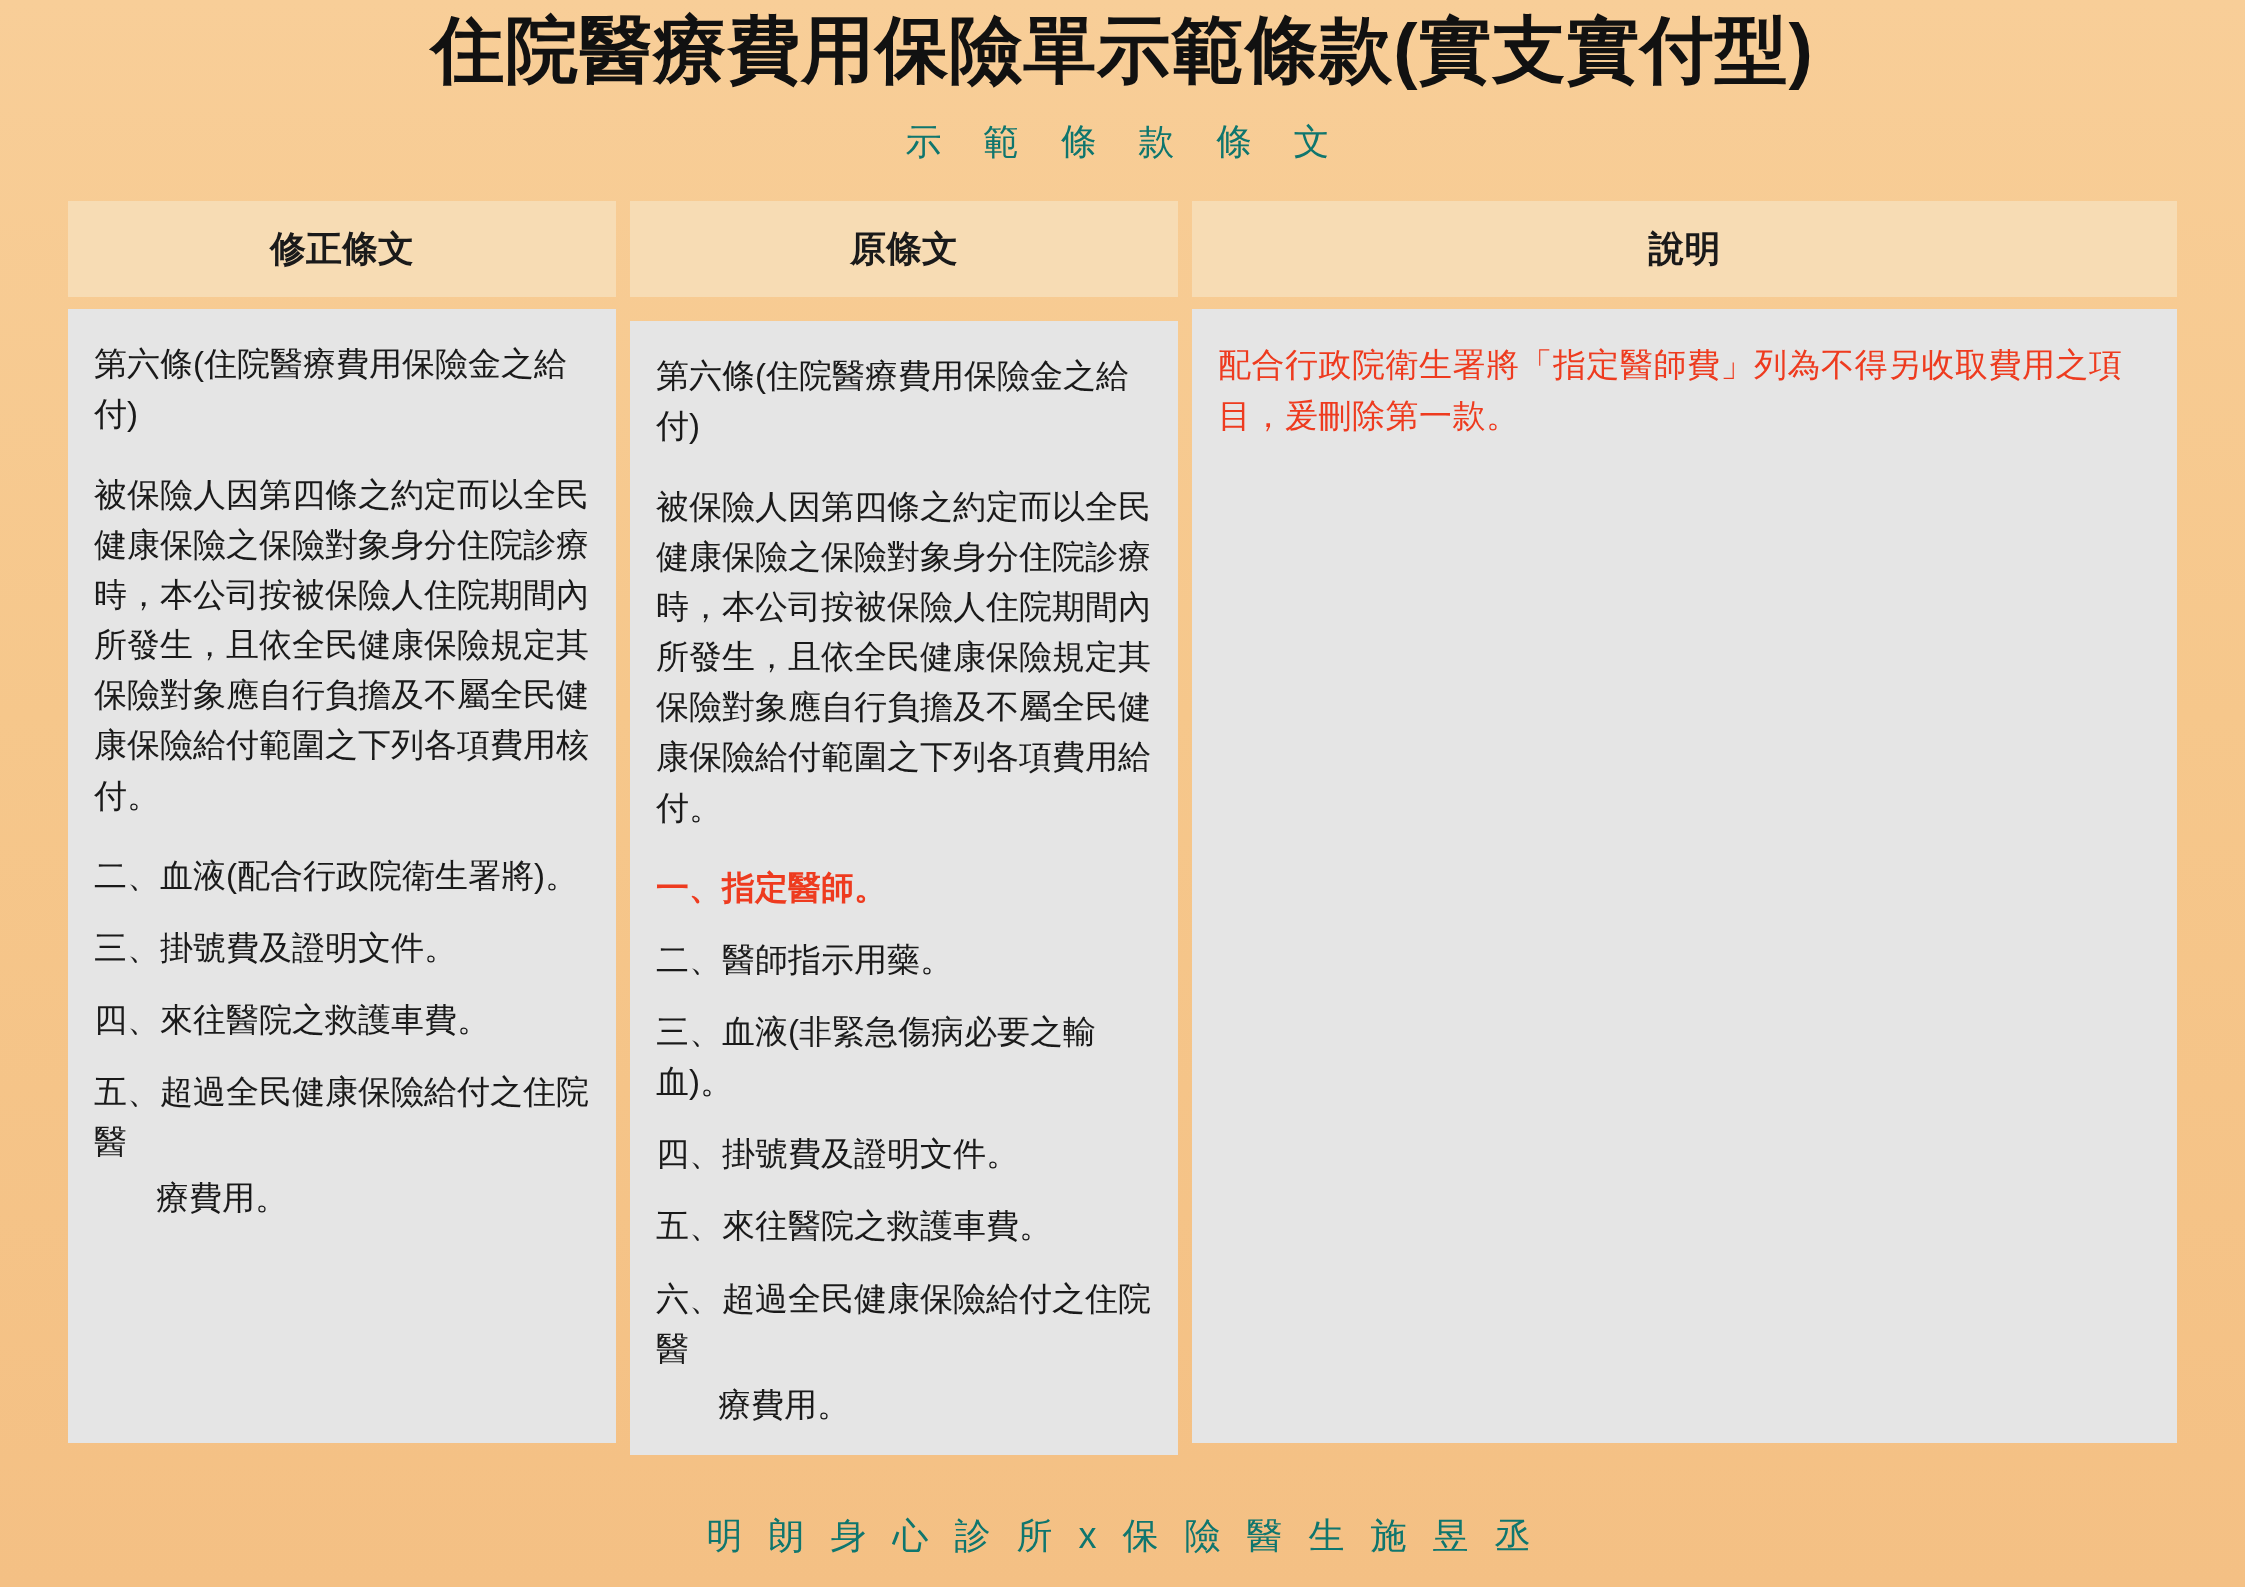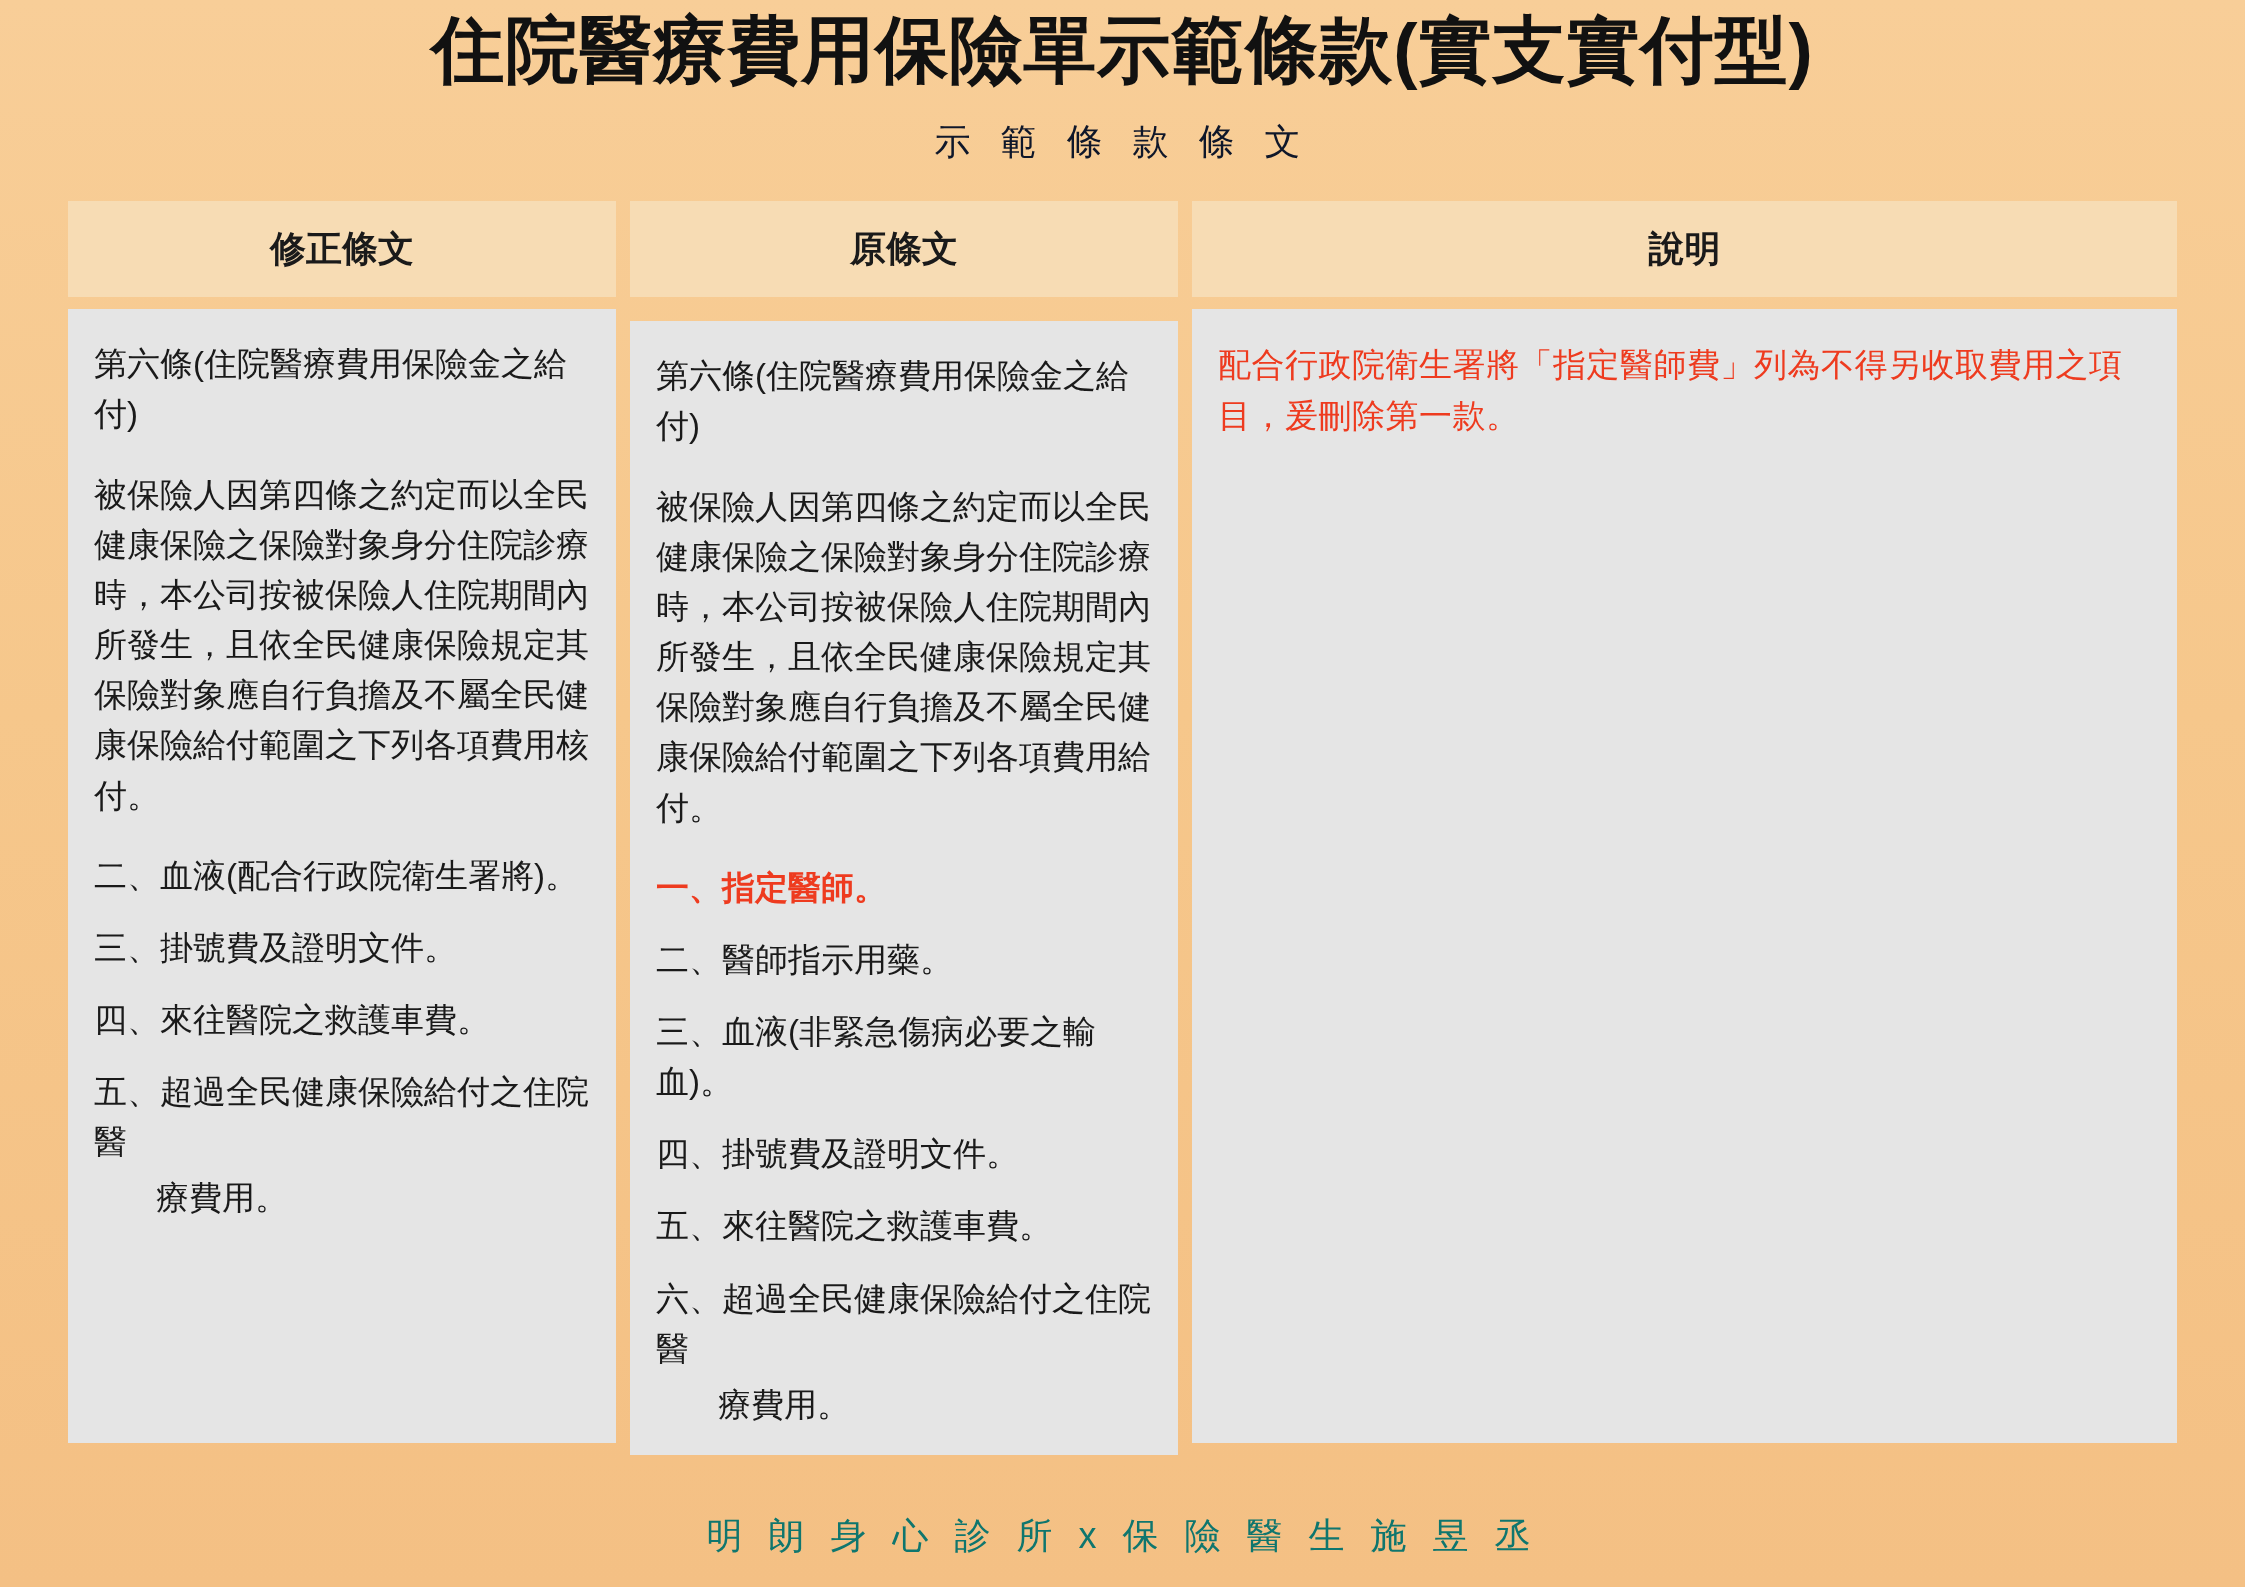--- a/index.html
+++ b/index.html
@@ -39,10 +39,11 @@
   .subtitle {
     text-align: center;
     font-size: 36px;
-    color: #0f172a;
+    color: #0f766e;
     letter-spacing: 10px;
     margin-top: 28px;
     font-weight: normal;
+    font-family: Liberation Mono, monospace;
   }
   .table {
     margin-top: 34px;

